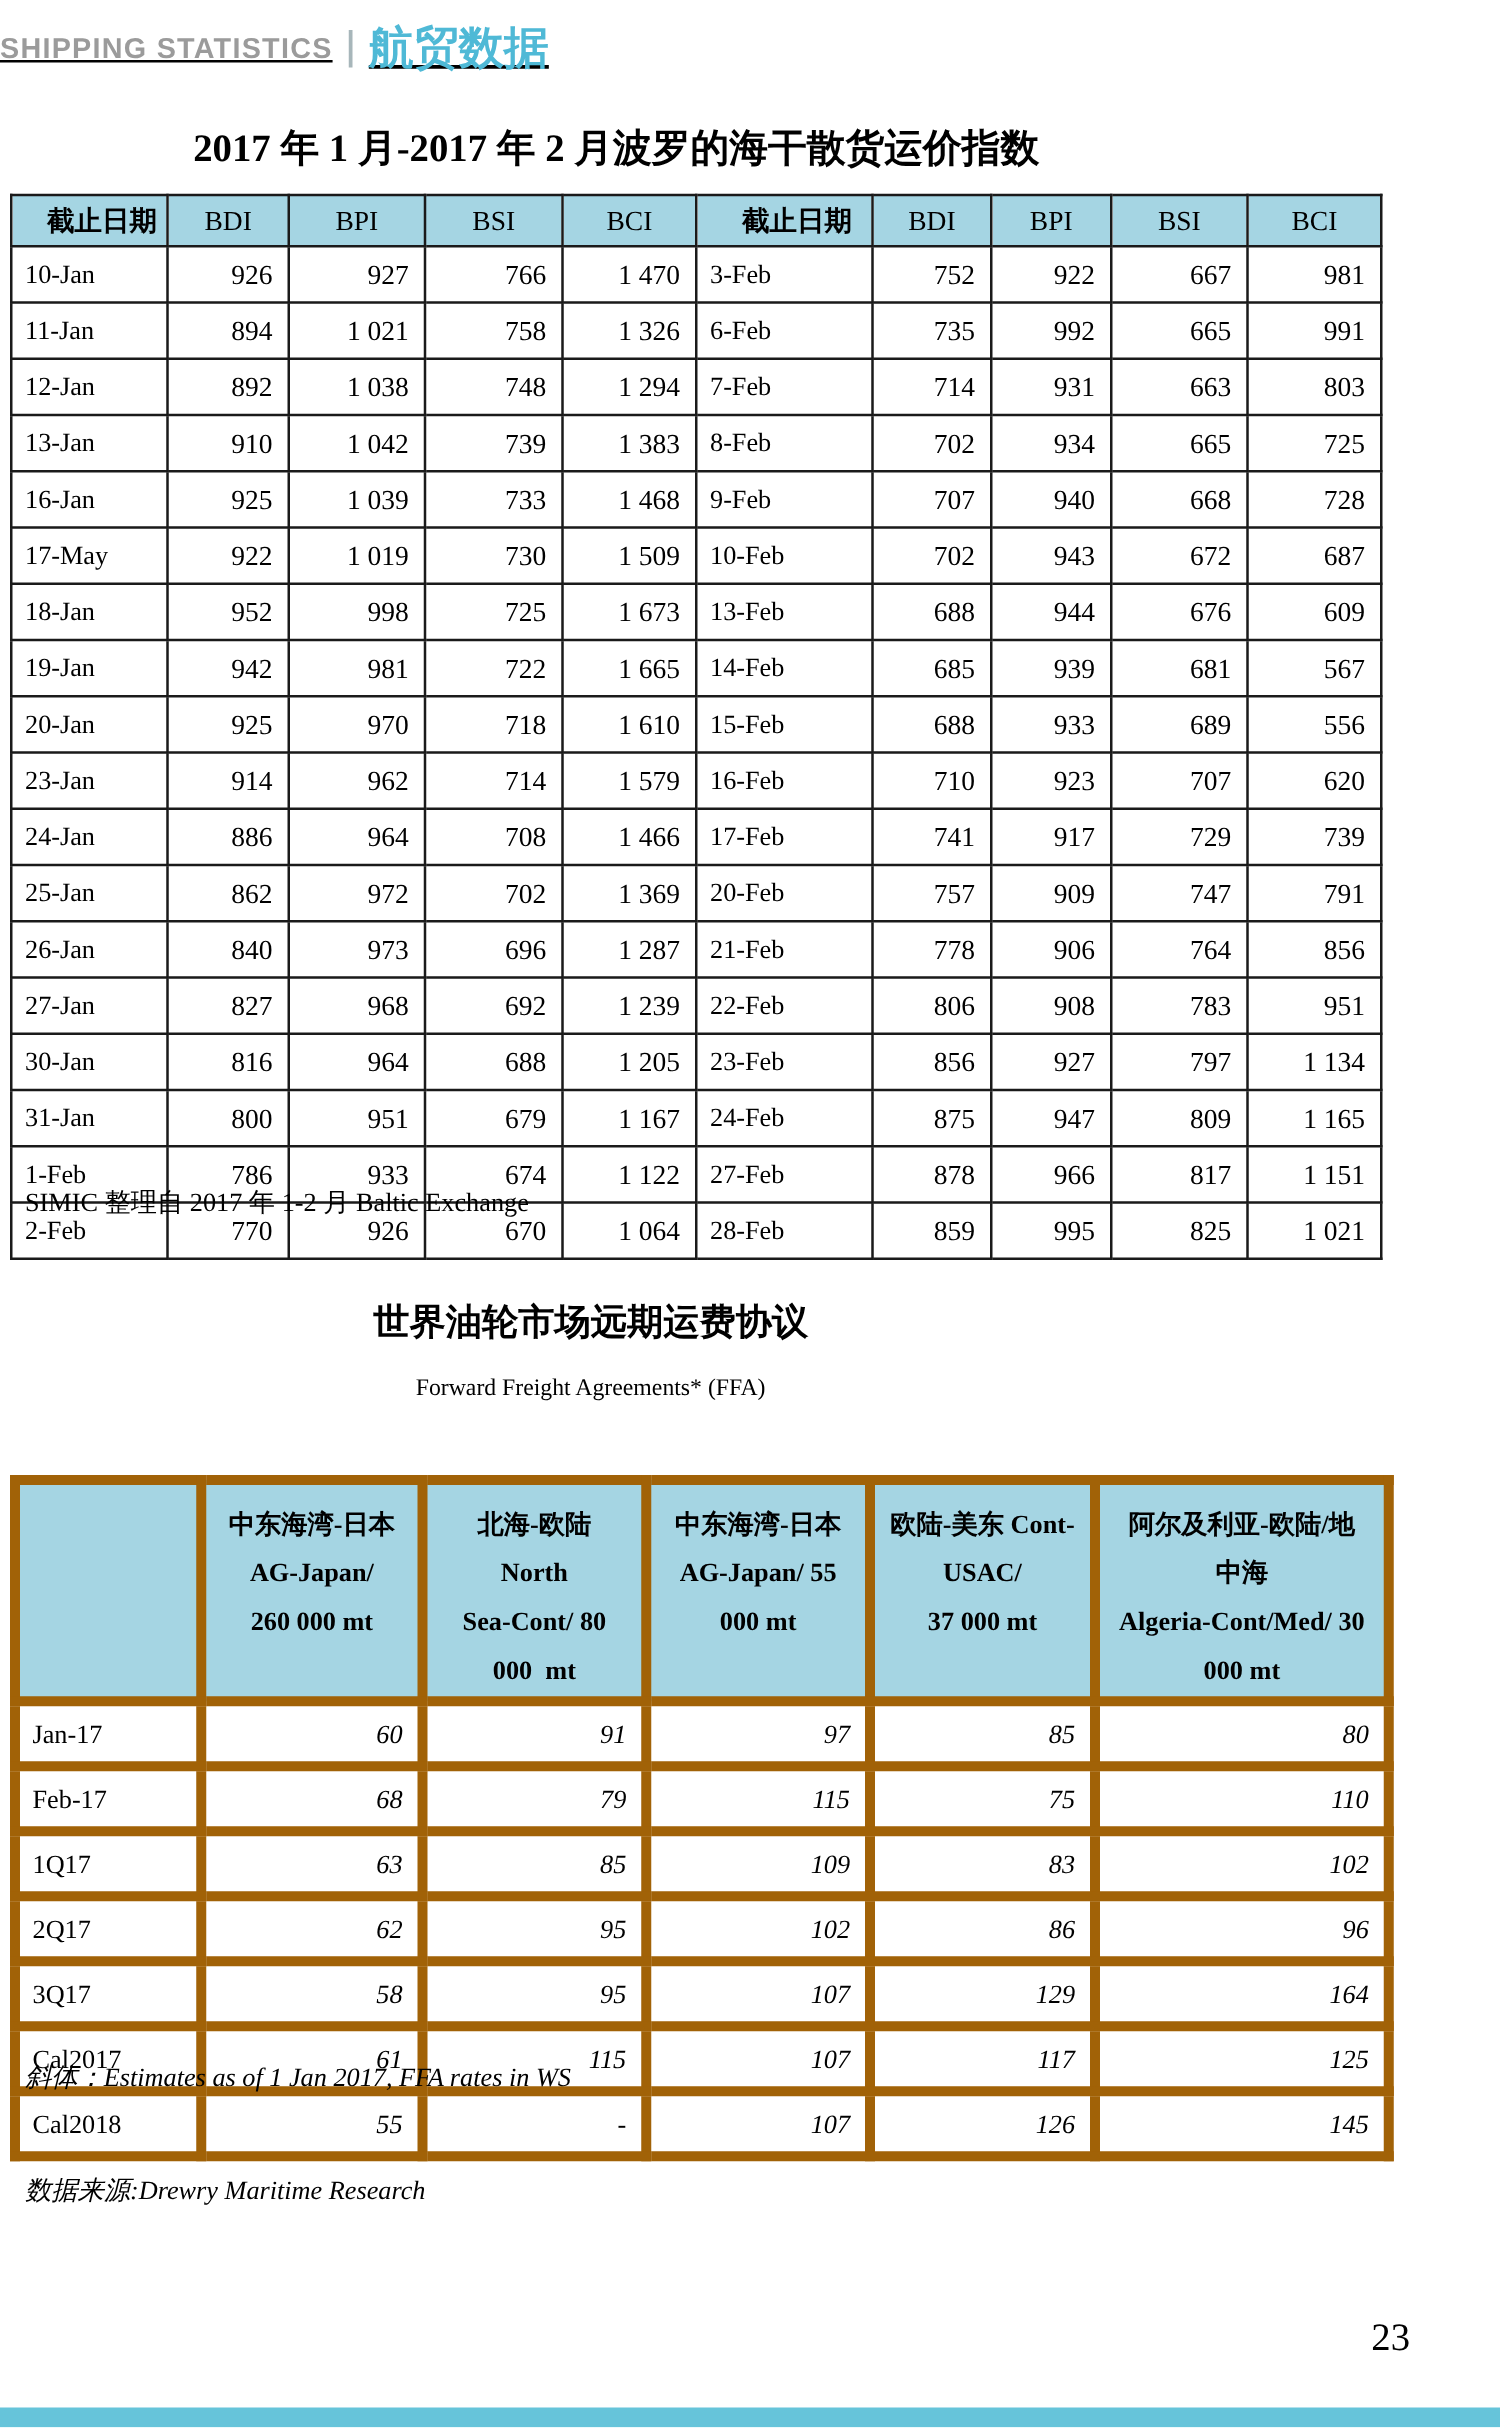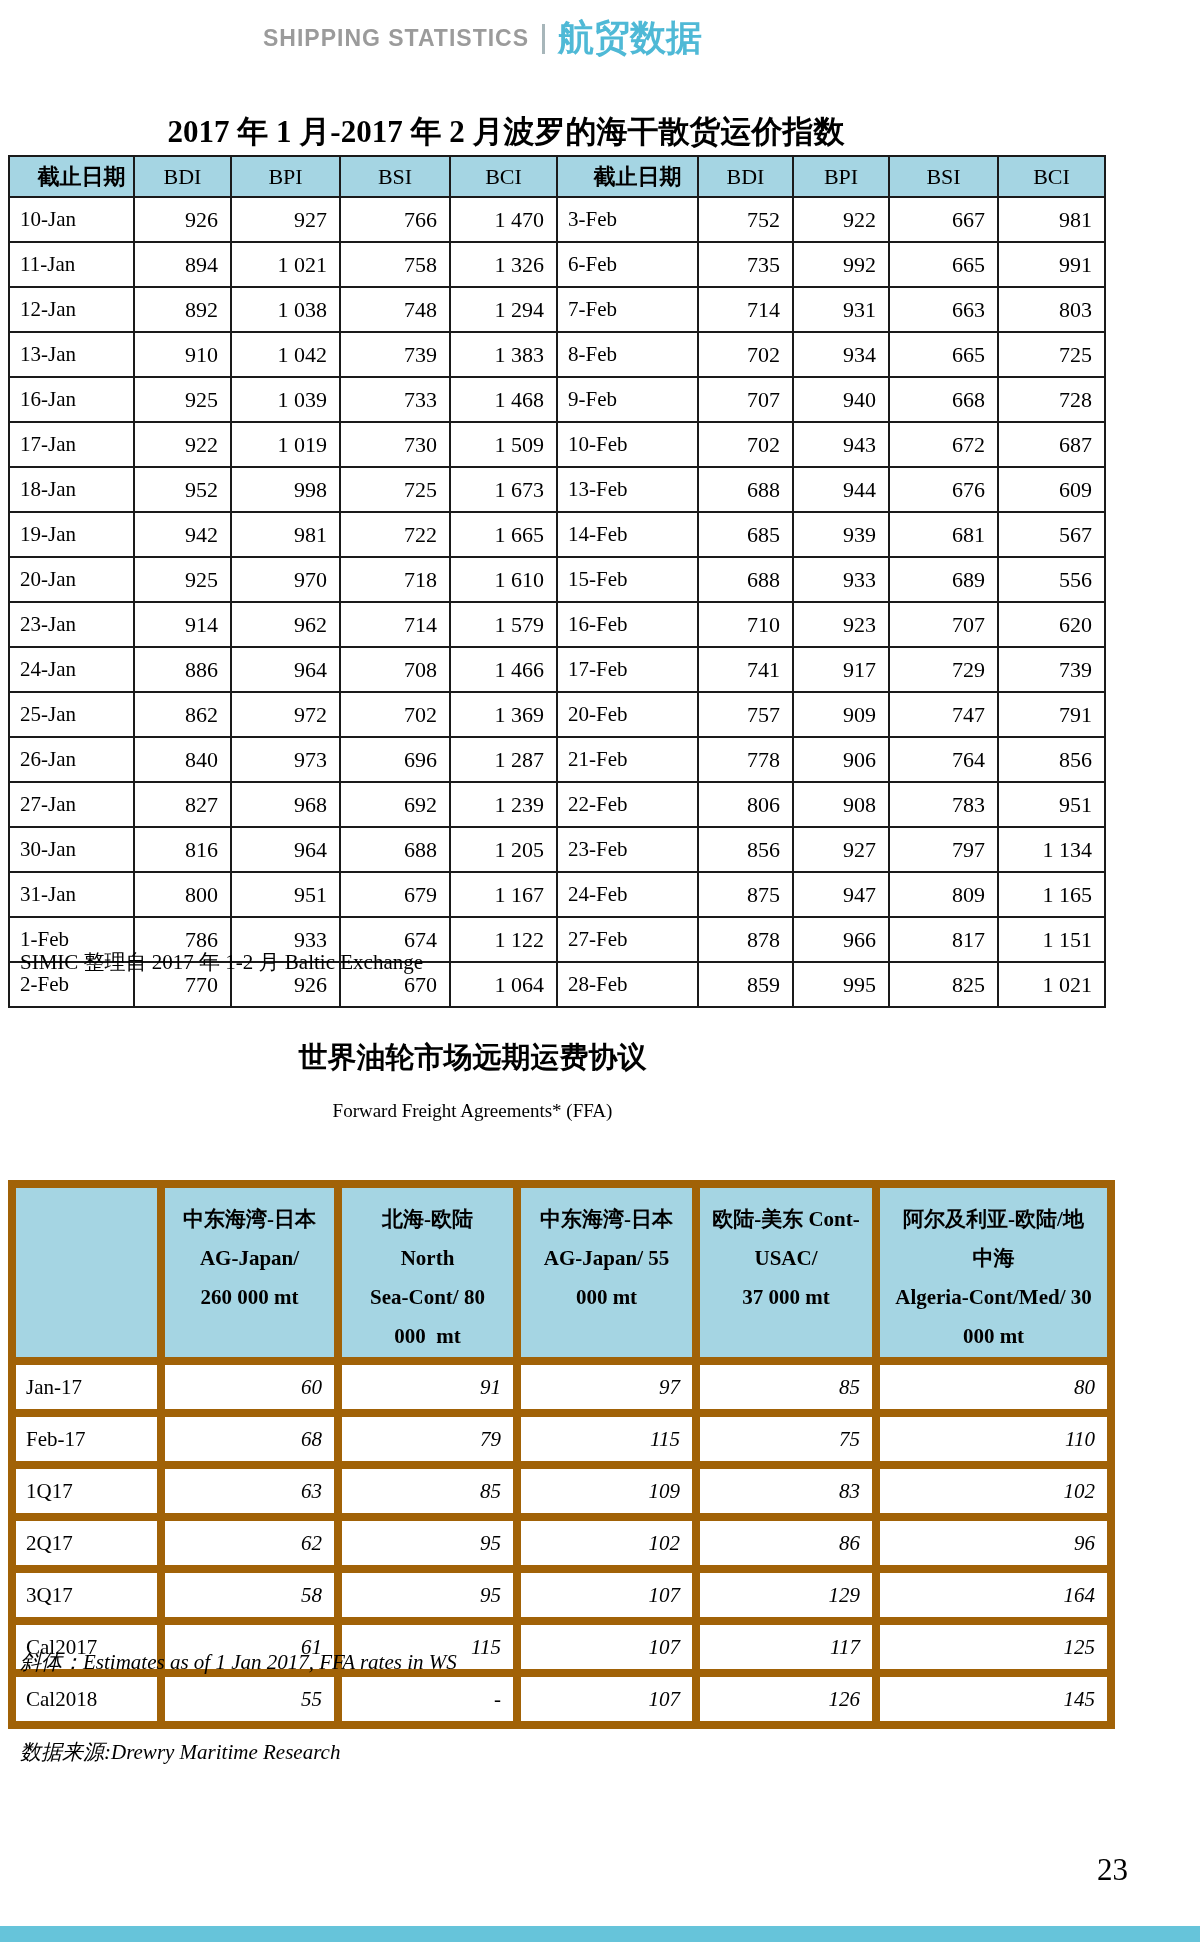--- a/index.html
+++ b/index.html
@@ -20,9 +20,10 @@
   
   .page-header{
     position:absolute;top:14px;left:0;right:0;
-    display:flex;justify-content:center;align-items:center;
+    display:flex;justify-content:flex-start;align-items:center;
     padding-right:235px;gap:13px;
     font-family:"Liberation Sans","DejaVu Sans",sans-serif;
+    text-decoration:underline;
   }
   .hdr-en{font-size:23px;font-weight:600;letter-spacing:1px;color:var(--gray);}
   .hdr-sep{width:3px;height:30px;background:#a7b6ba;}

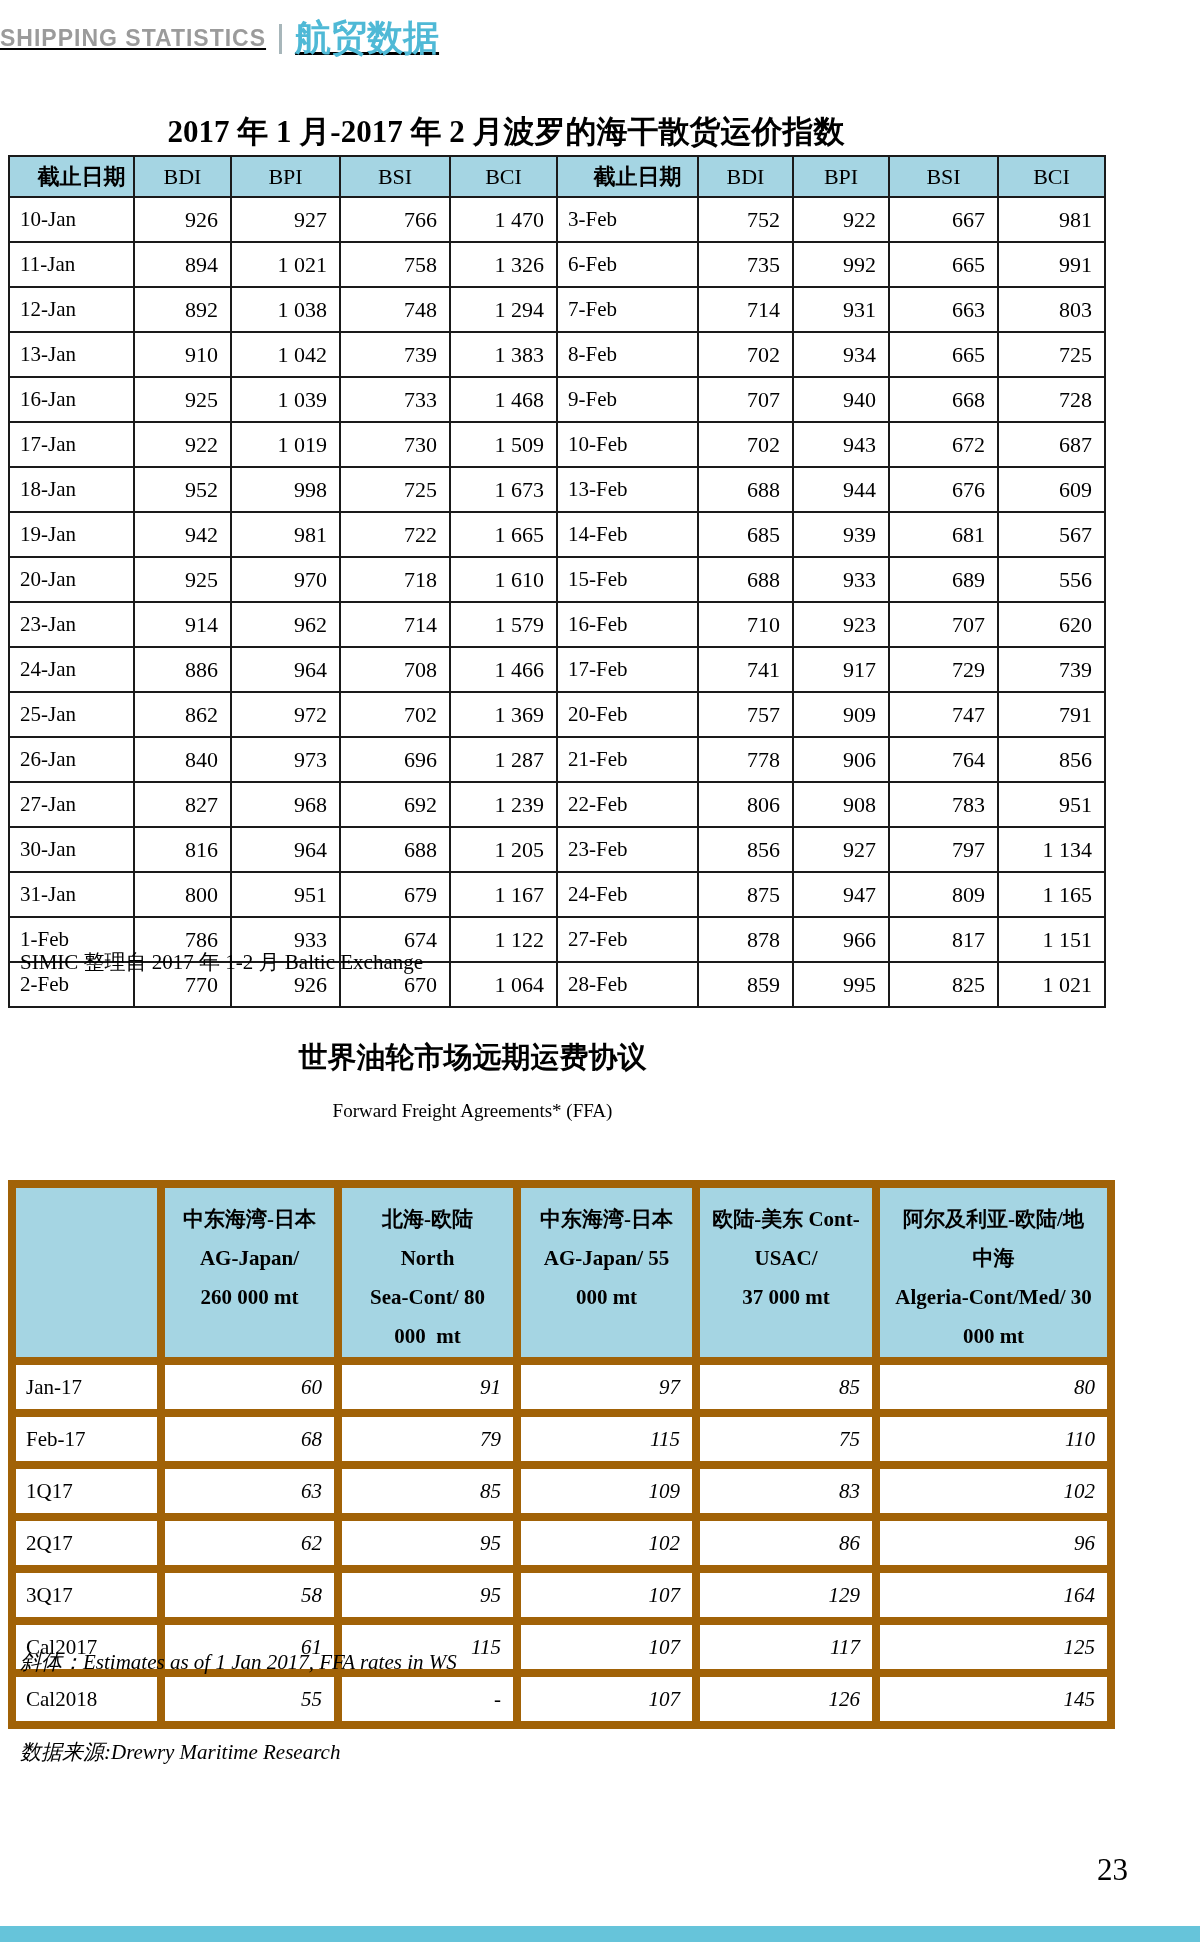--- a/index.html
+++ b/index.html
@@ -32,7 +32,7 @@
   
   .t1-title{
     position:absolute;top:98px;left:8px;width:970px;
-    text-align:center;font-size:31px;font-weight:bold;margin:13px;
+    text-align:center;font-size:31px;font-weight:bold;margin:0;
   }
   #table1{
     position:absolute;top:155px;left:8px;

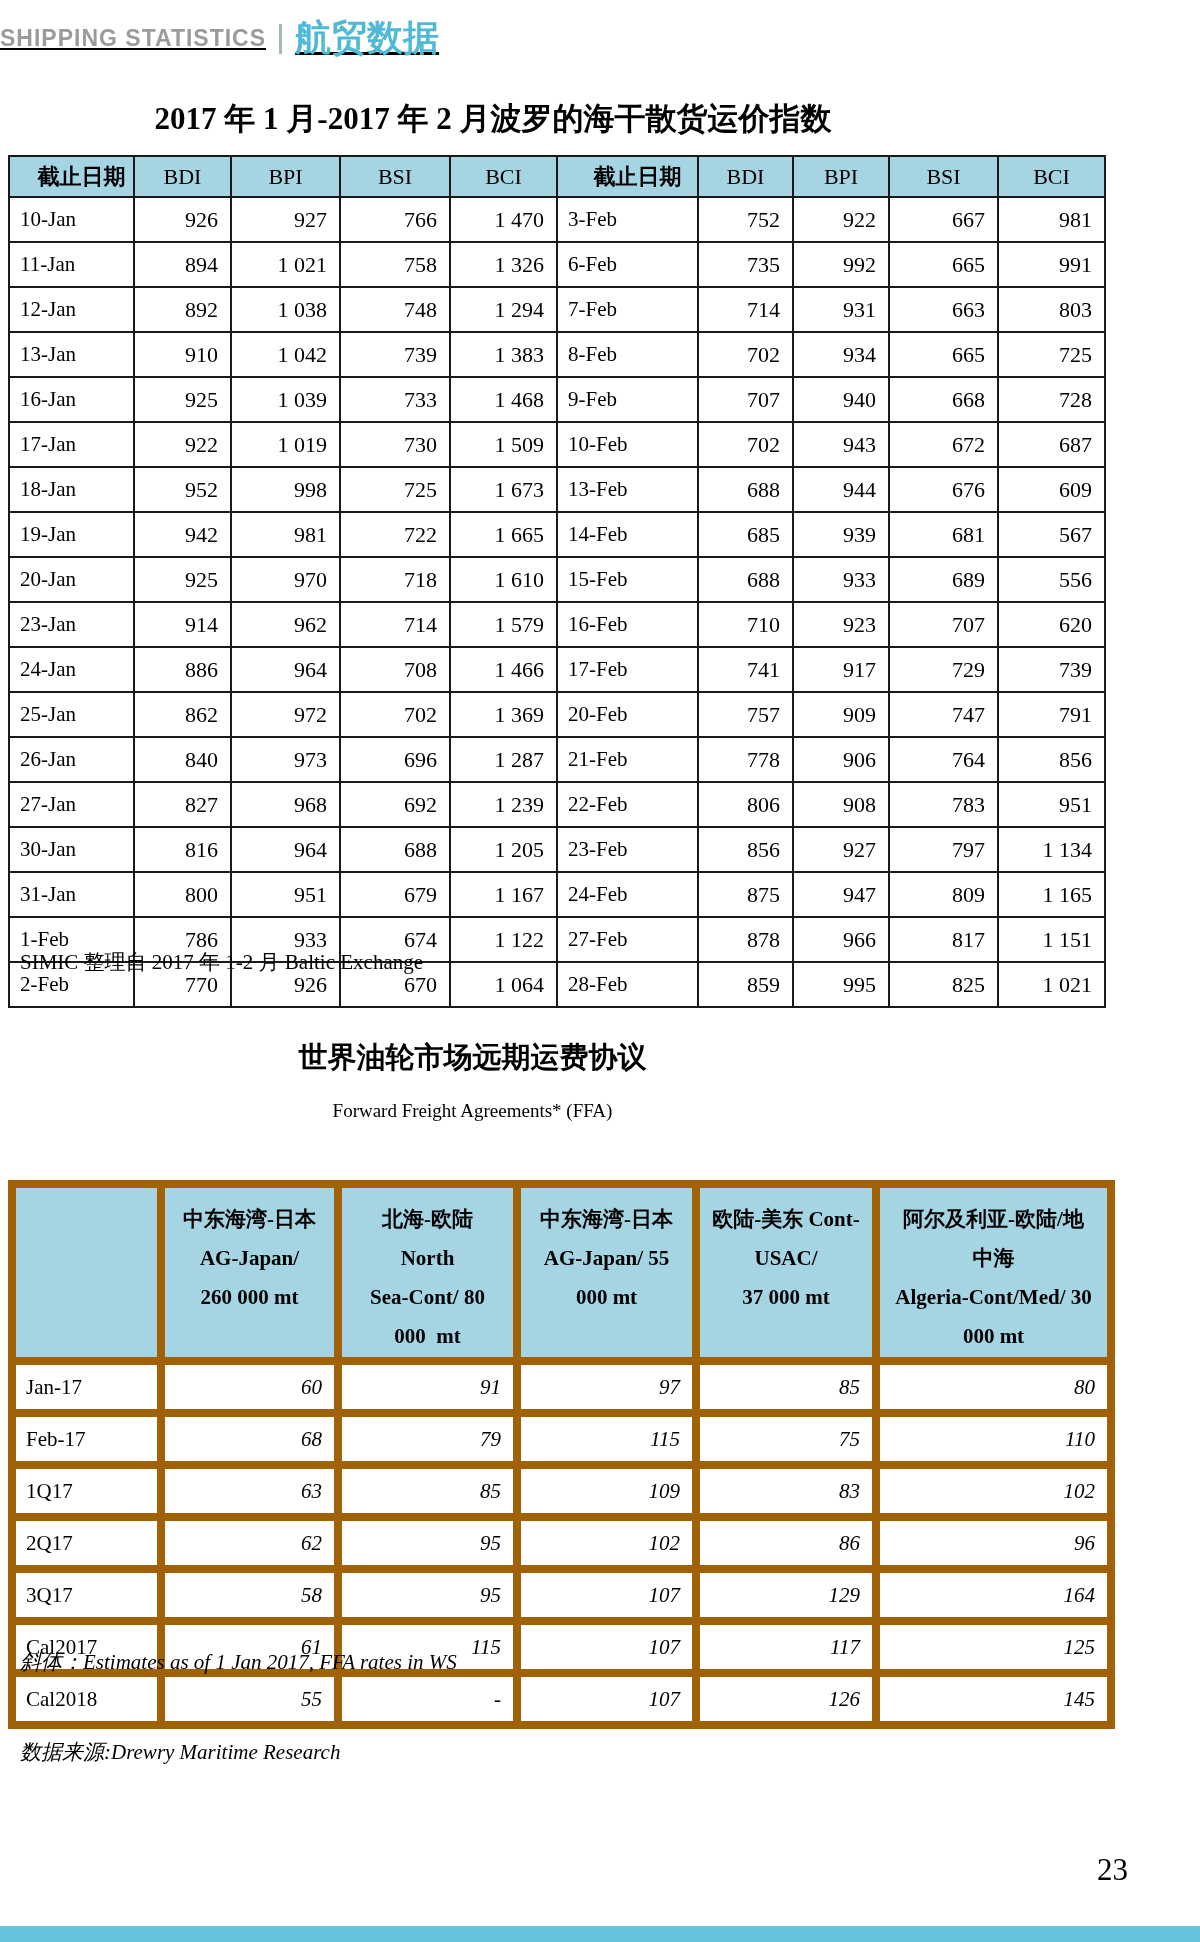--- a/index.html
+++ b/index.html
@@ -186,7 +186,7 @@
           <td class="num">728</td>
         </tr>
         <tr>
-          <td class="date">17-Jan</td>
+          <td class="date">17-May</td>
           <td class="num">922</td>
           <td class="num">1 019</td>
           <td class="num">730</td>

